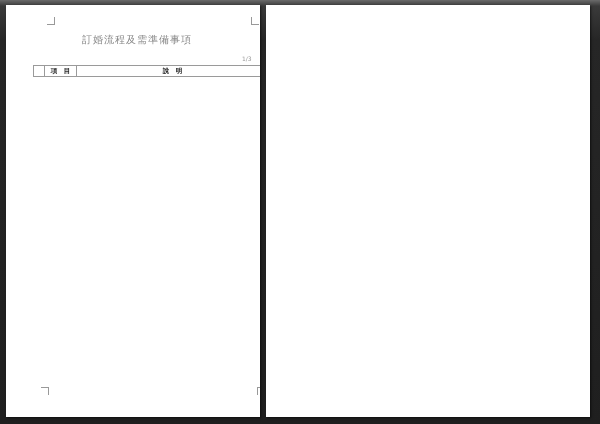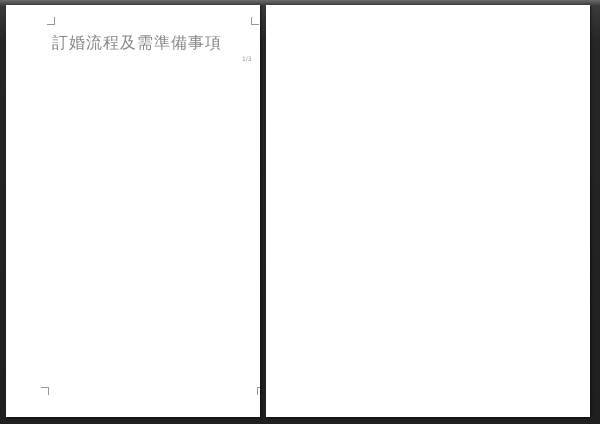--- a/index.html
+++ b/index.html
@@ -59,7 +59,7 @@
   <span class="crop bl" style="left:35px; top:382px;"></span>
   <span class="crop br" style="left:251px; top:382px;"></span>
 
-  <div class="doc-title" style="top:28px; width:262px; font-size:16px;">訂婚流程及需準備事項</div>
+  <div class="doc-title" style="top:28px; width:262px; font-size:10px;">訂婚流程及需準備事項</div>
   <div class="page-num" style="left:236px; top:50px;">1/3</div>
 
 </div>

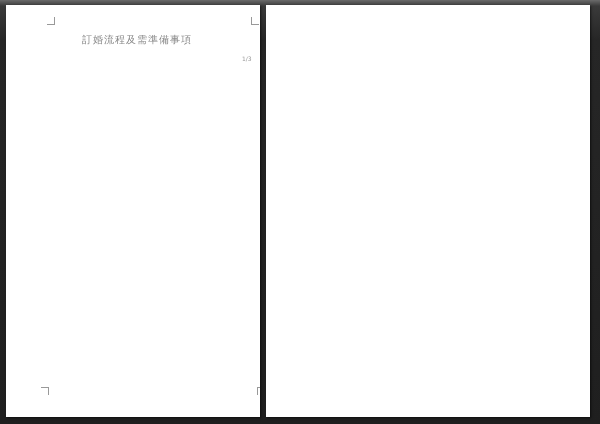--- a/index.html
+++ b/index.html
@@ -62,6 +62,21 @@
   <div class="doc-title" style="top:28px; width:262px; font-size:10px;">訂婚流程及需準備事項</div>
   <div class="page-num" style="left:236px; top:50px;">1/3</div>
 
+  <table class="steps" style="left:27px; top:60px; width:236px;">
+    <colgroup>
+        <col style="width:11px">
+        <col style="width:32px">
+        <col>
+      </colgroup>
+    <tbody>
+        <tr>
+      <th></th>
+      <th>項　目</th>
+      <th>說　明</th>
+    </tr>
+    </tbody>
+      <tbody id="tbody1"></tbody>
+  </table>
 </div>
 
 <div class="page" id="p2" style="left:266px; top:5px; width:324px; height:412px;">

